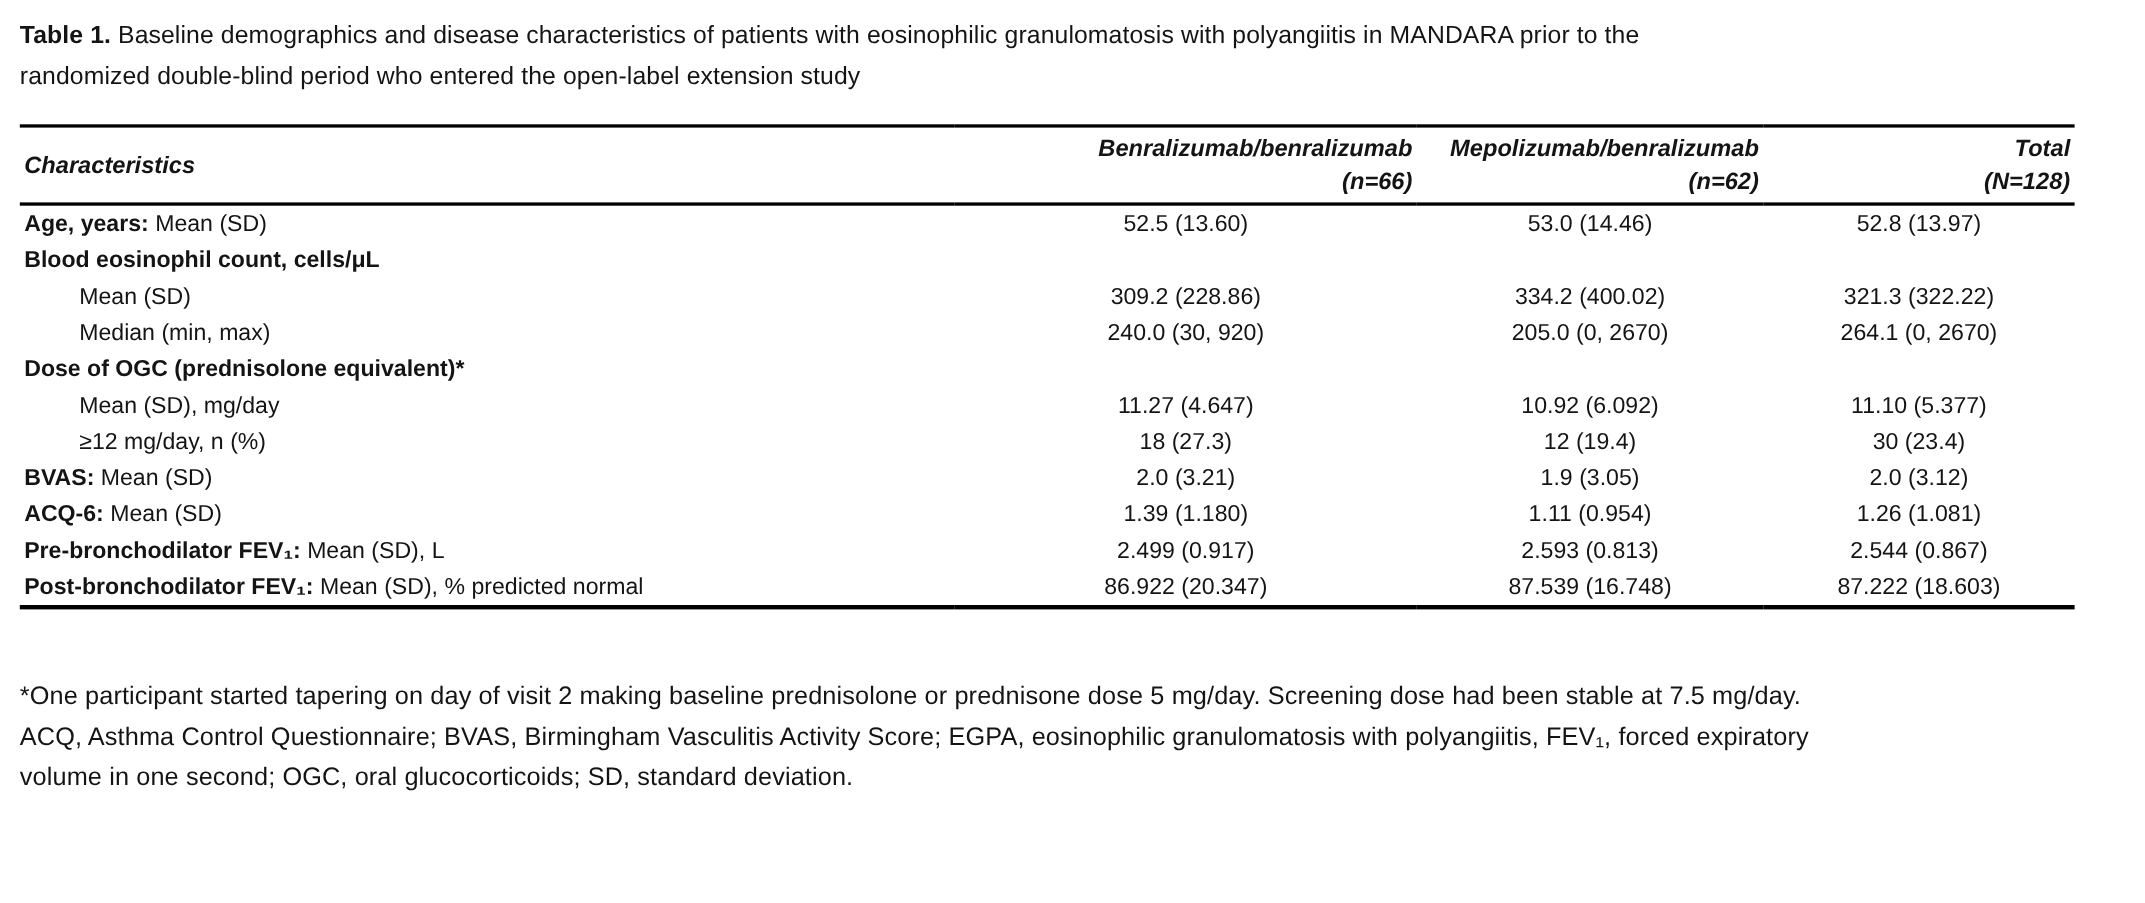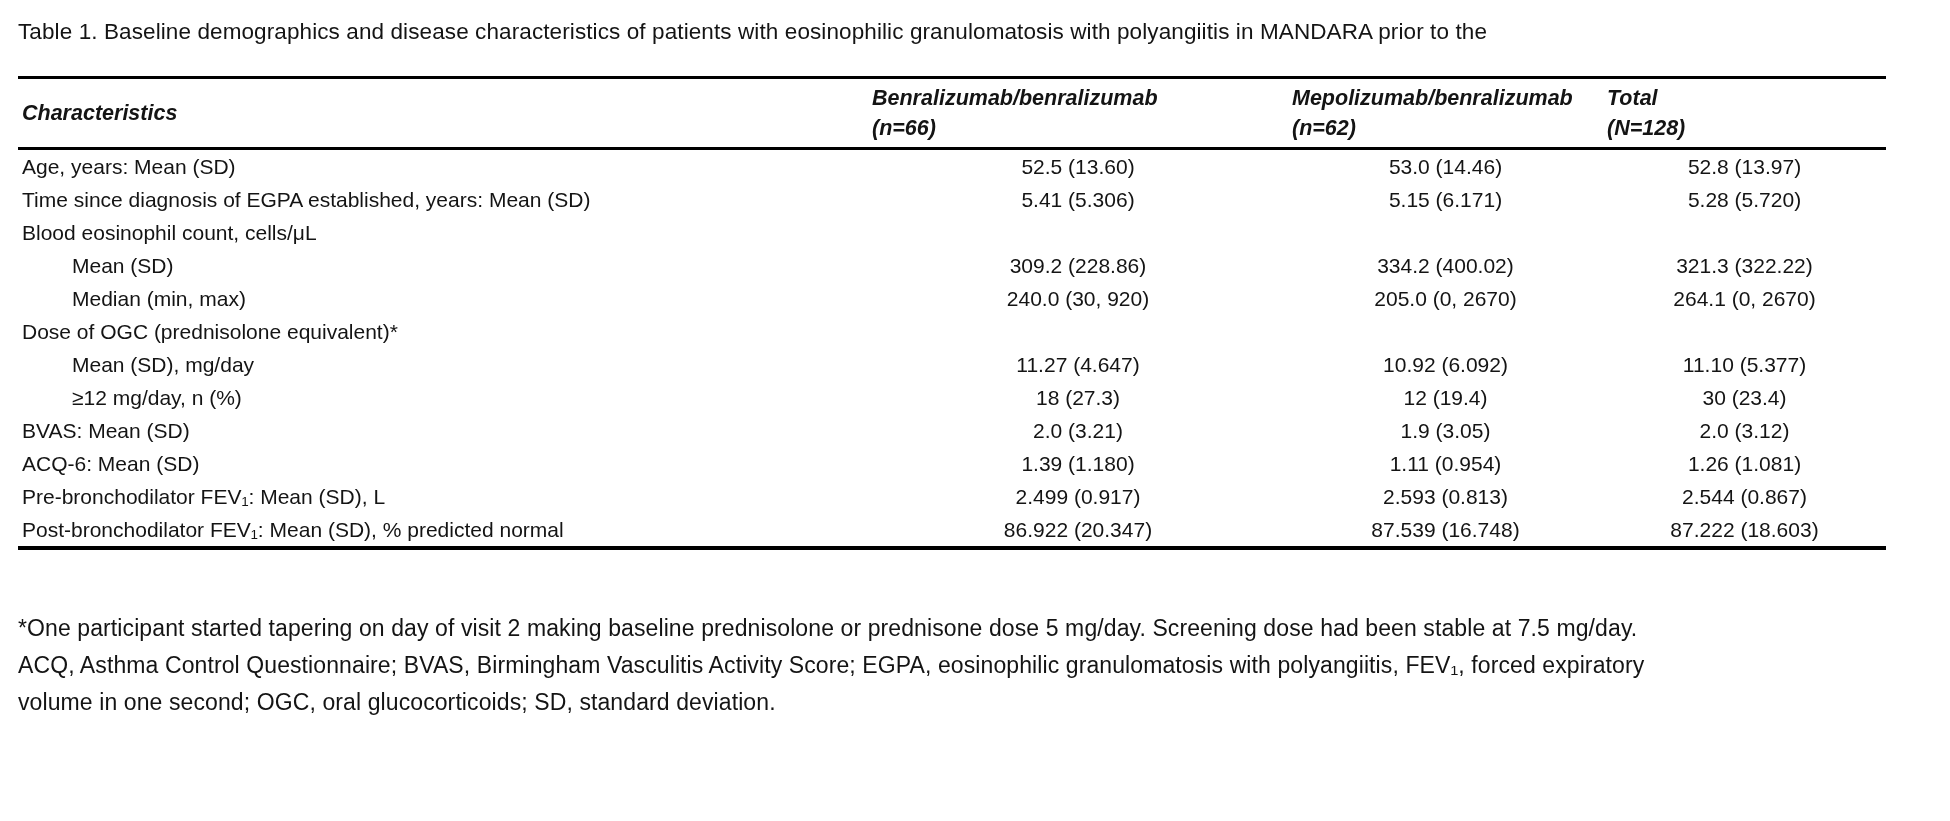--- a/index.html
+++ b/index.html
@@ -18,7 +18,7 @@
     line-height: 37px;
     letter-spacing: 0.1px;
   }
-  .bold { font-weight: normal; }
+  .bold { font-weight: bold; }
 
   table.main {
     margin-top: 26px;

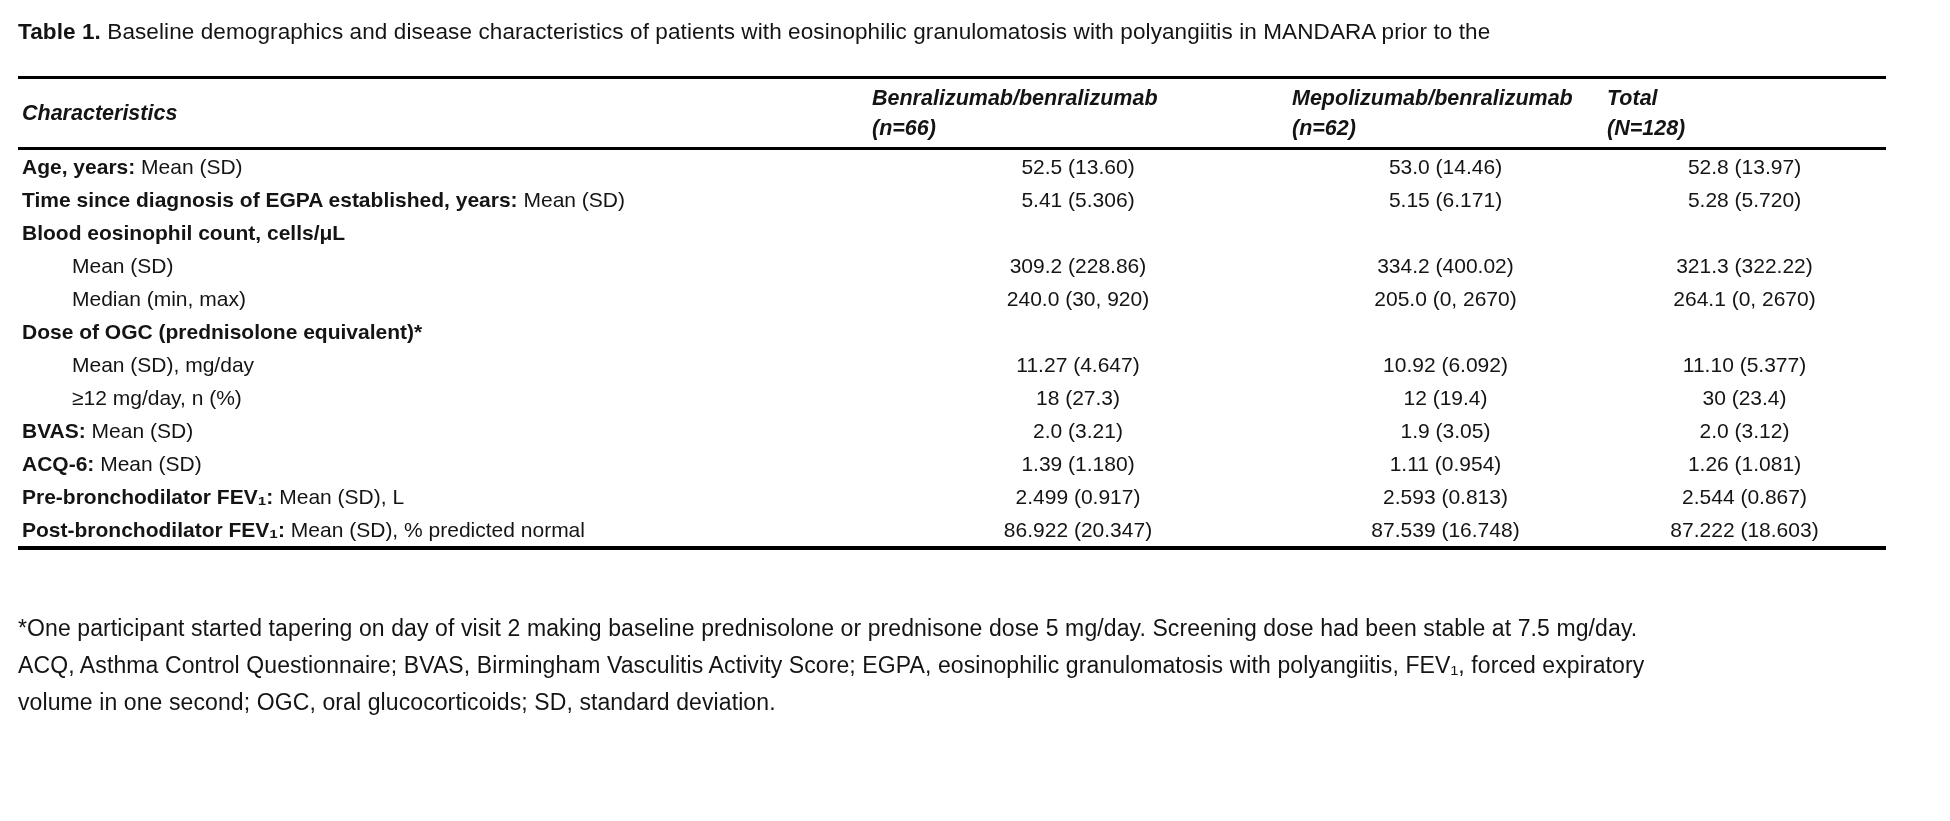--- a/index.html
+++ b/index.html
@@ -62,6 +62,7 @@
 
   <div class="title">
     <div><span class="bold">Table 1.</span> <span>Baseline demographics and disease characteristics of patients with eosinophilic granulomatosis with polyangiitis in MANDARA prior to the</span></div>
+    <div>randomized double-blind period who entered the open-label extension study</div>
   </div>
 
   <table class="main">

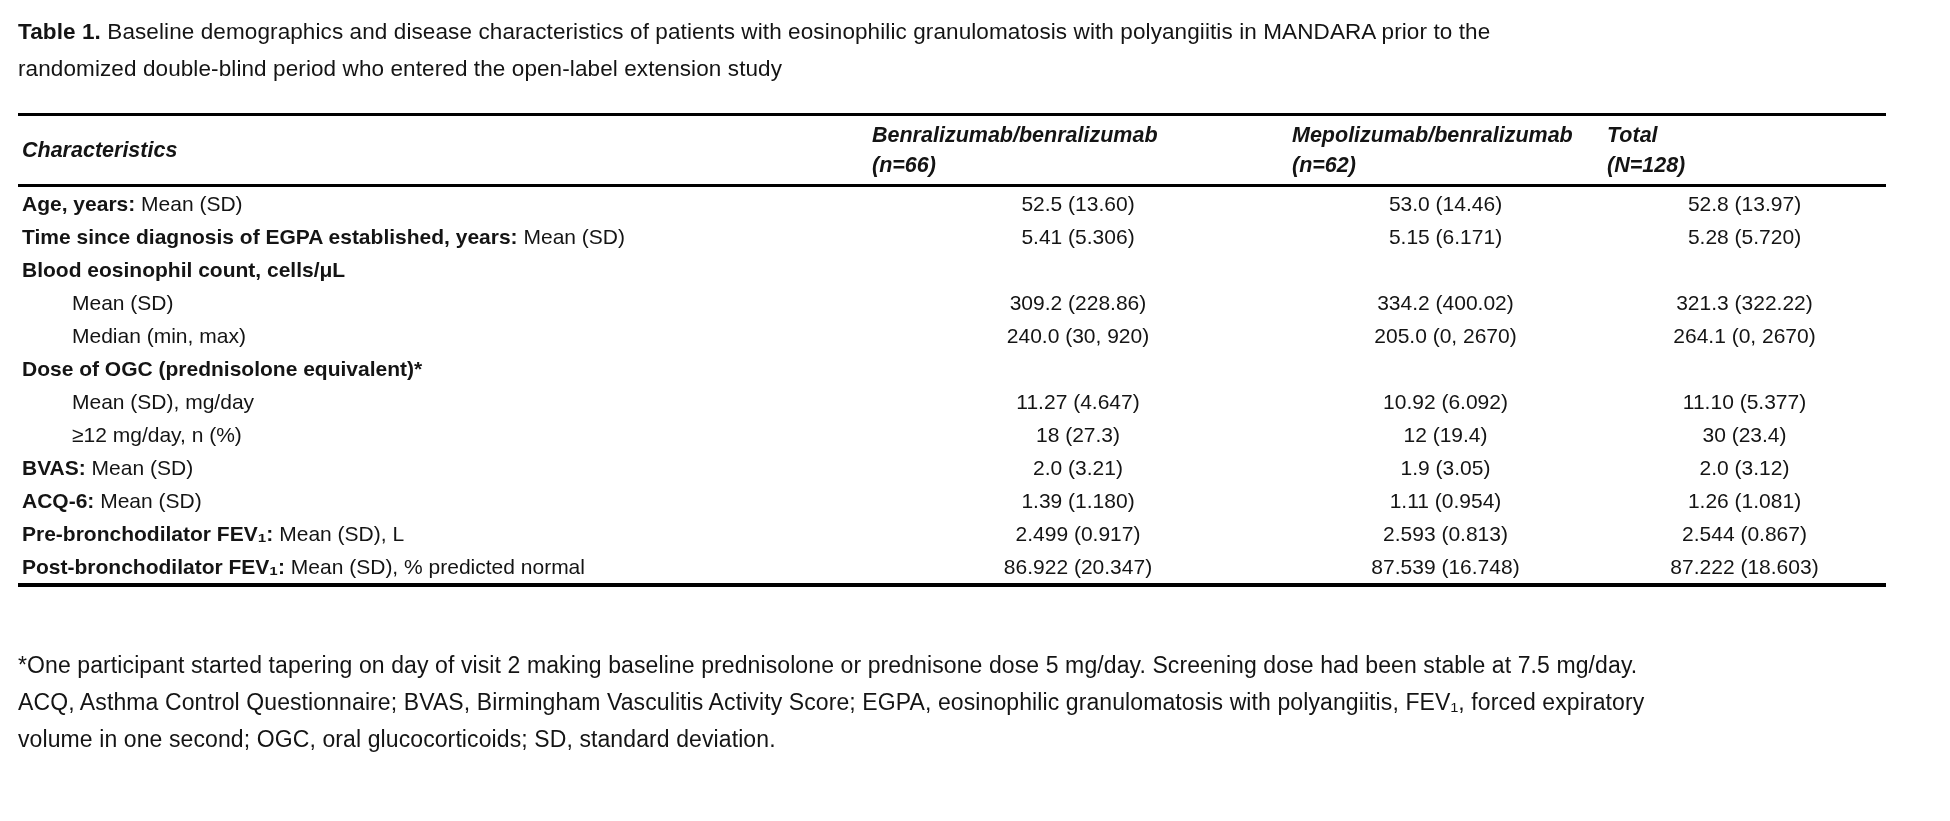--- a/index.html
+++ b/index.html
@@ -34,7 +34,7 @@
     font-size: 21.5px;
     line-height: 30px;
     padding: 4px 4px;
-    text-align: left;
+    text-align: right;
     vertical-align: middle;
   }
   thead th.char-head { text-align: left; padding-left: 4px; }

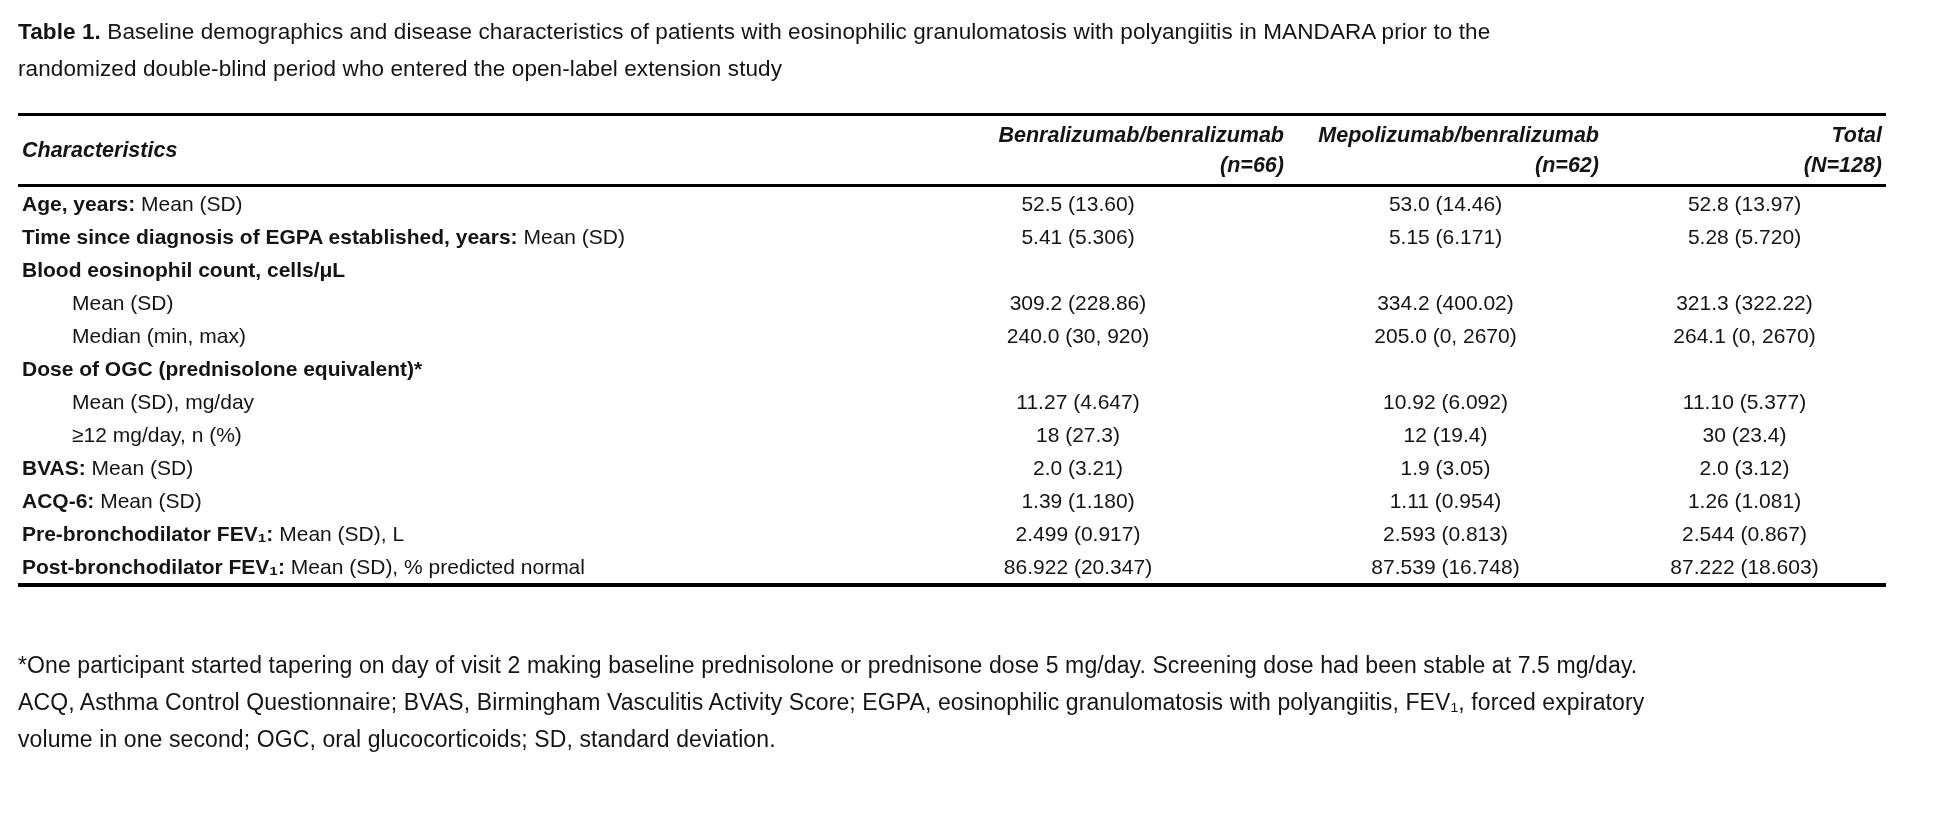--- a/index.html
+++ b/index.html
@@ -97,12 +97,6 @@
           <td>52.8 (13.97)</td>
         </tr>
         <tr>
-          <th><span class="bold">Time since diagnosis of EGPA established, years:</span><span> Mean (SD)</span></th>
-          <td>5.41 (5.306)</td>
-          <td>5.15 (6.171)</td>
-          <td>5.28 (5.720)</td>
-        </tr>
-        <tr>
           <th><span class="bold">Blood eosinophil count, cells/μL</span></th>
           <td></td>
           <td></td>

